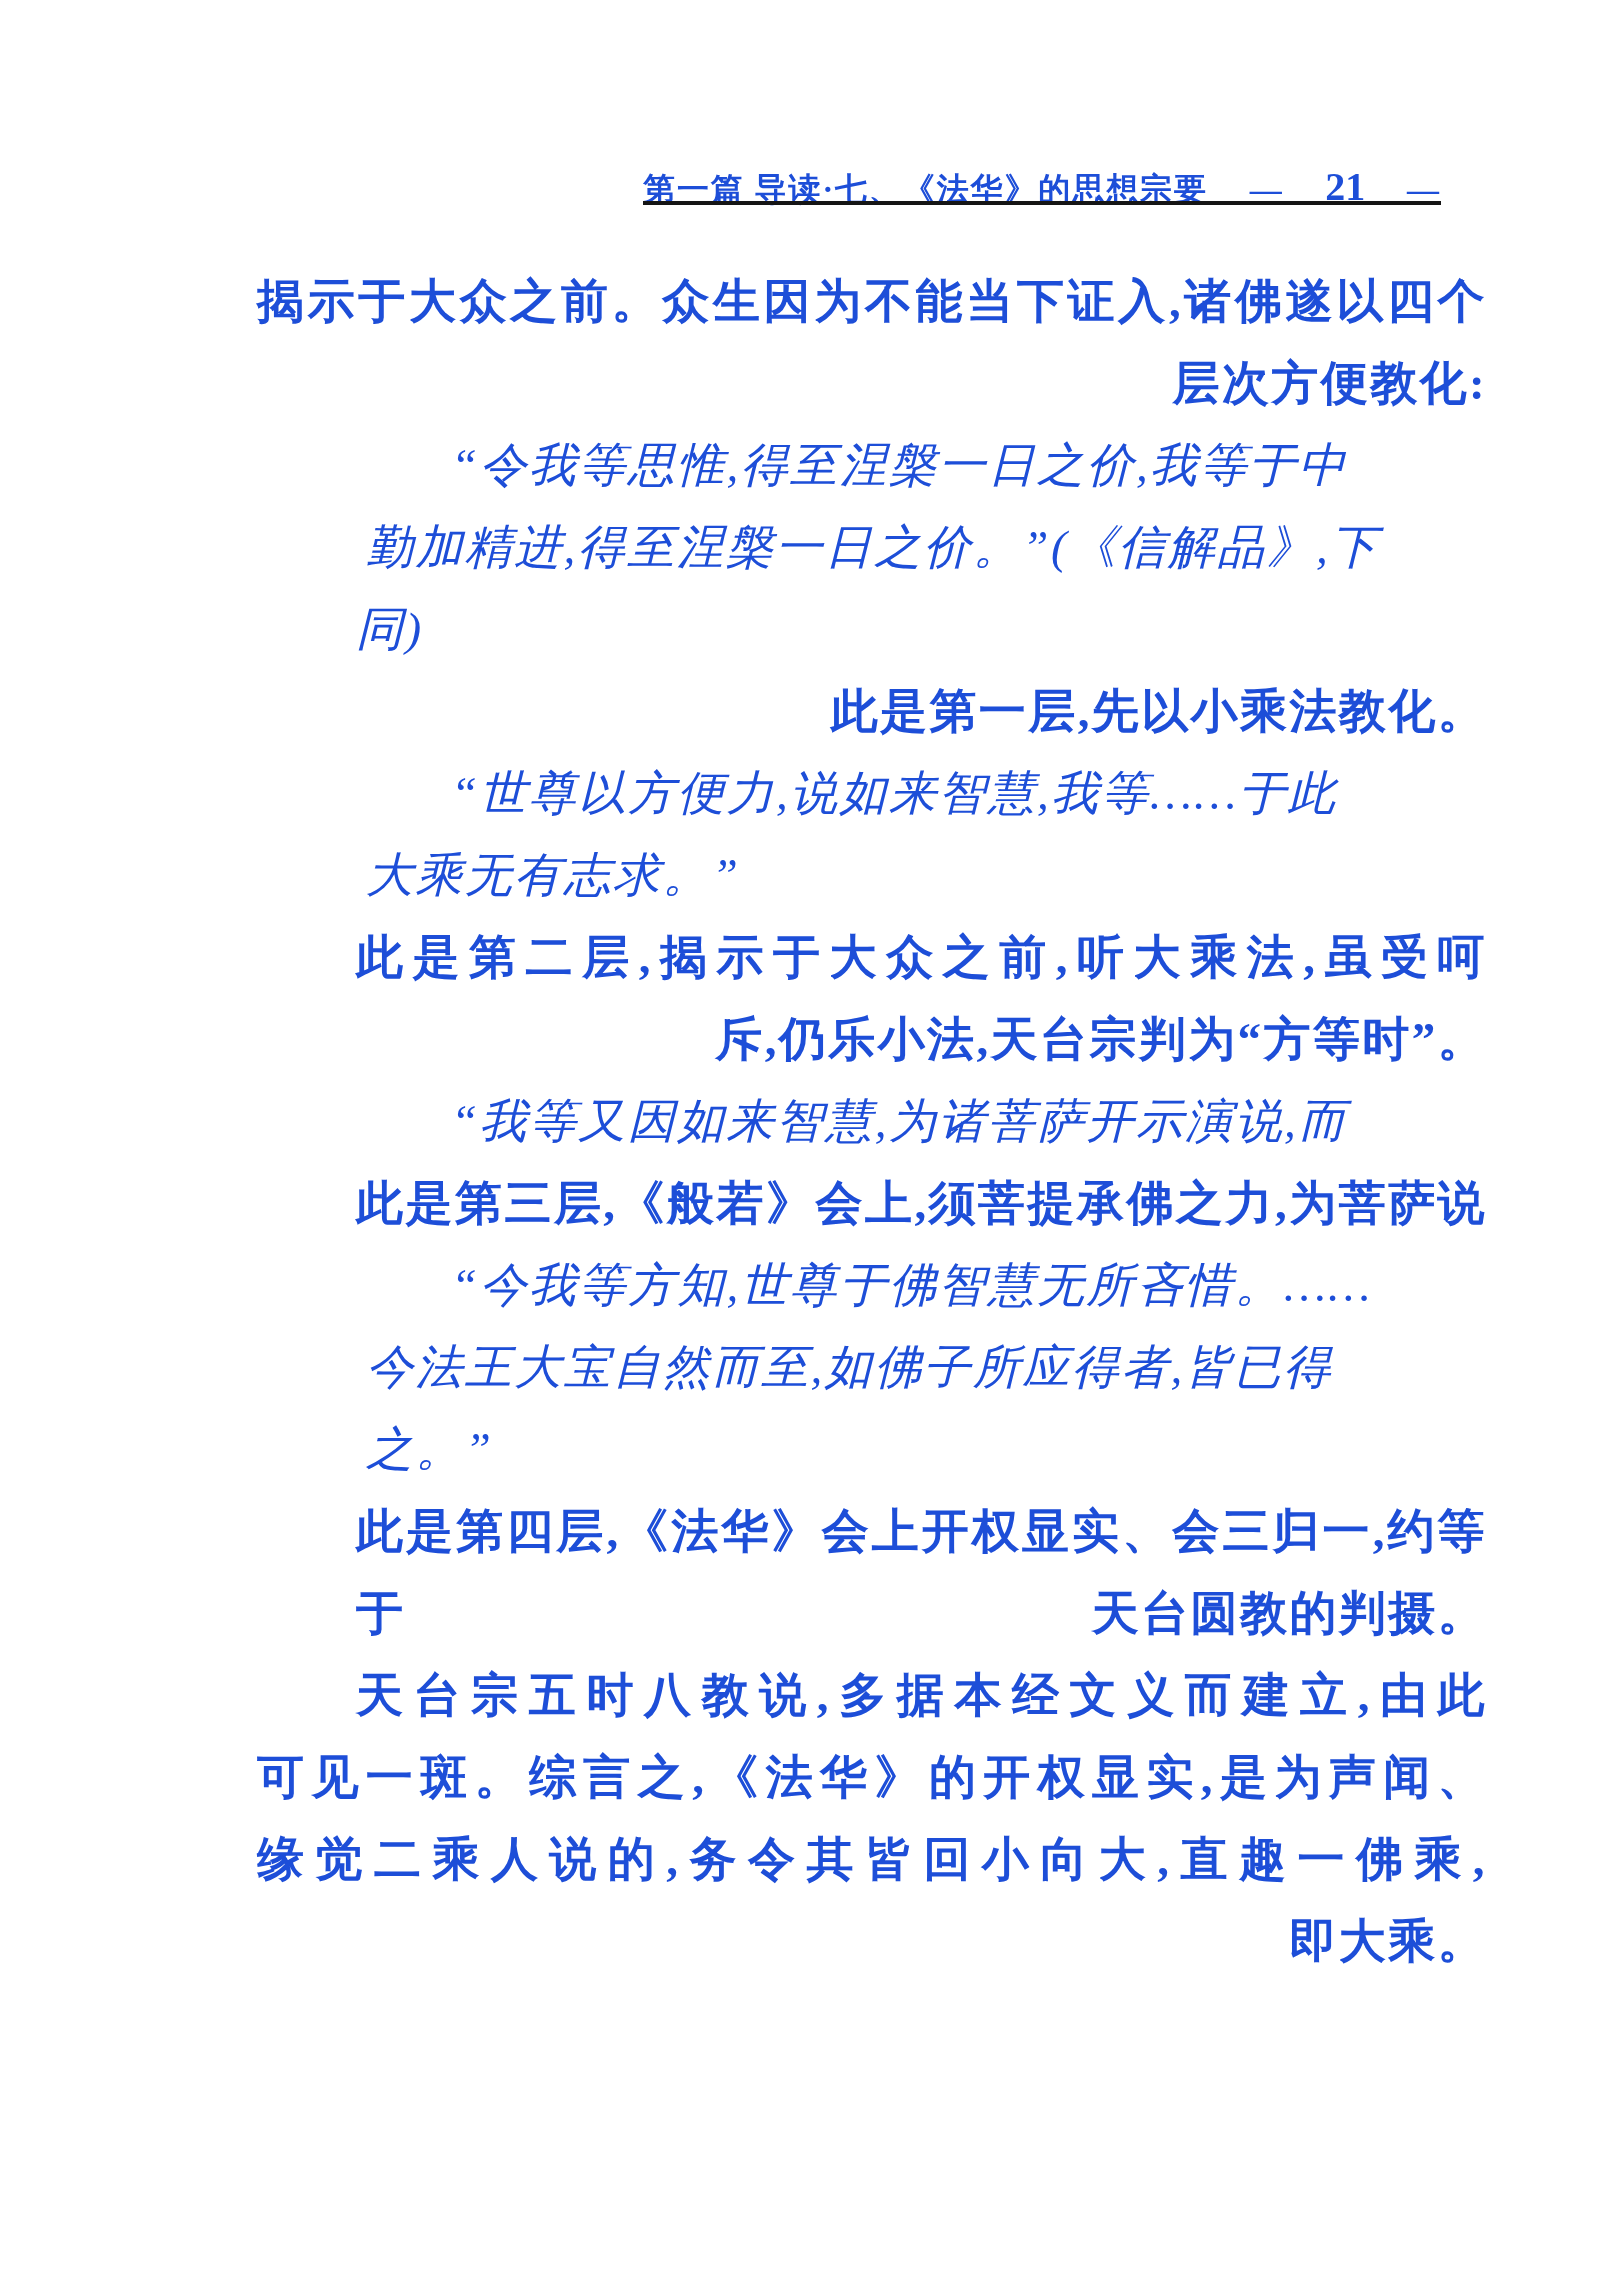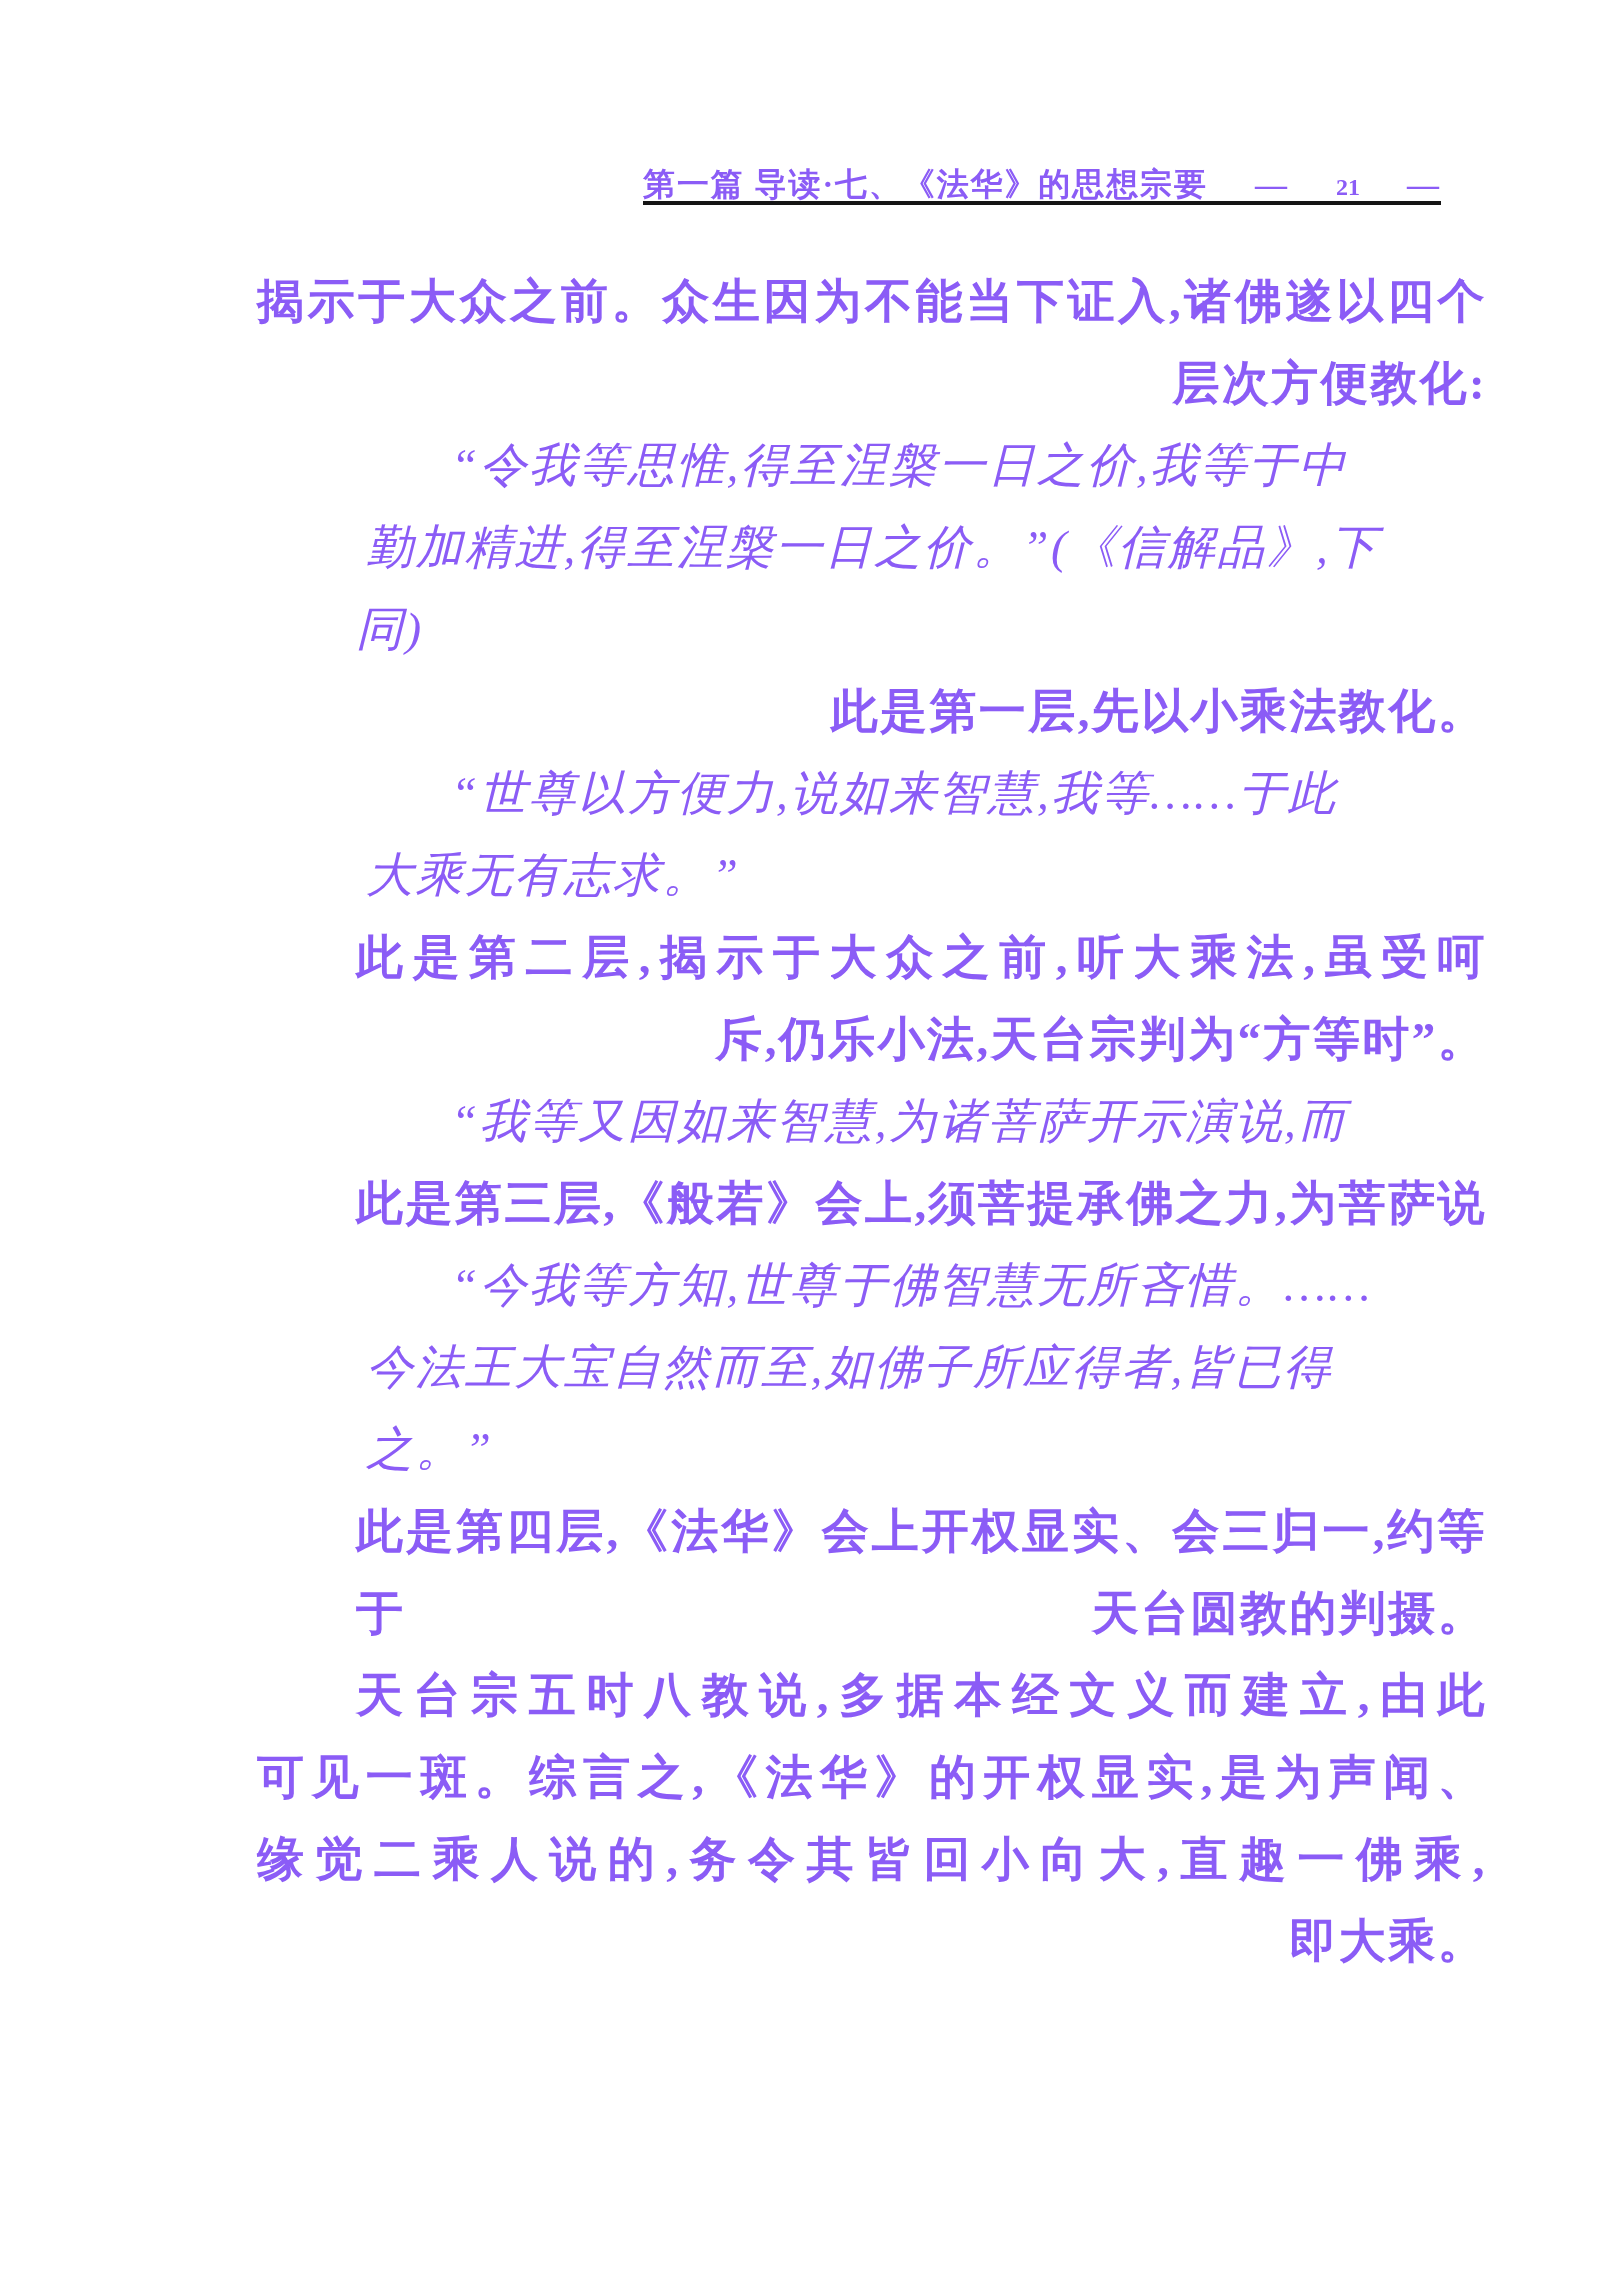--- a/index.html
+++ b/index.html
@@ -11,7 +11,7 @@
     margin: 0 auto;
     overflow: hidden;
     font-family: "Liberation Serif", serif;
-    color: #8b5cf6;
+    color: #1d4ed8;
   }
   
   #running-header {

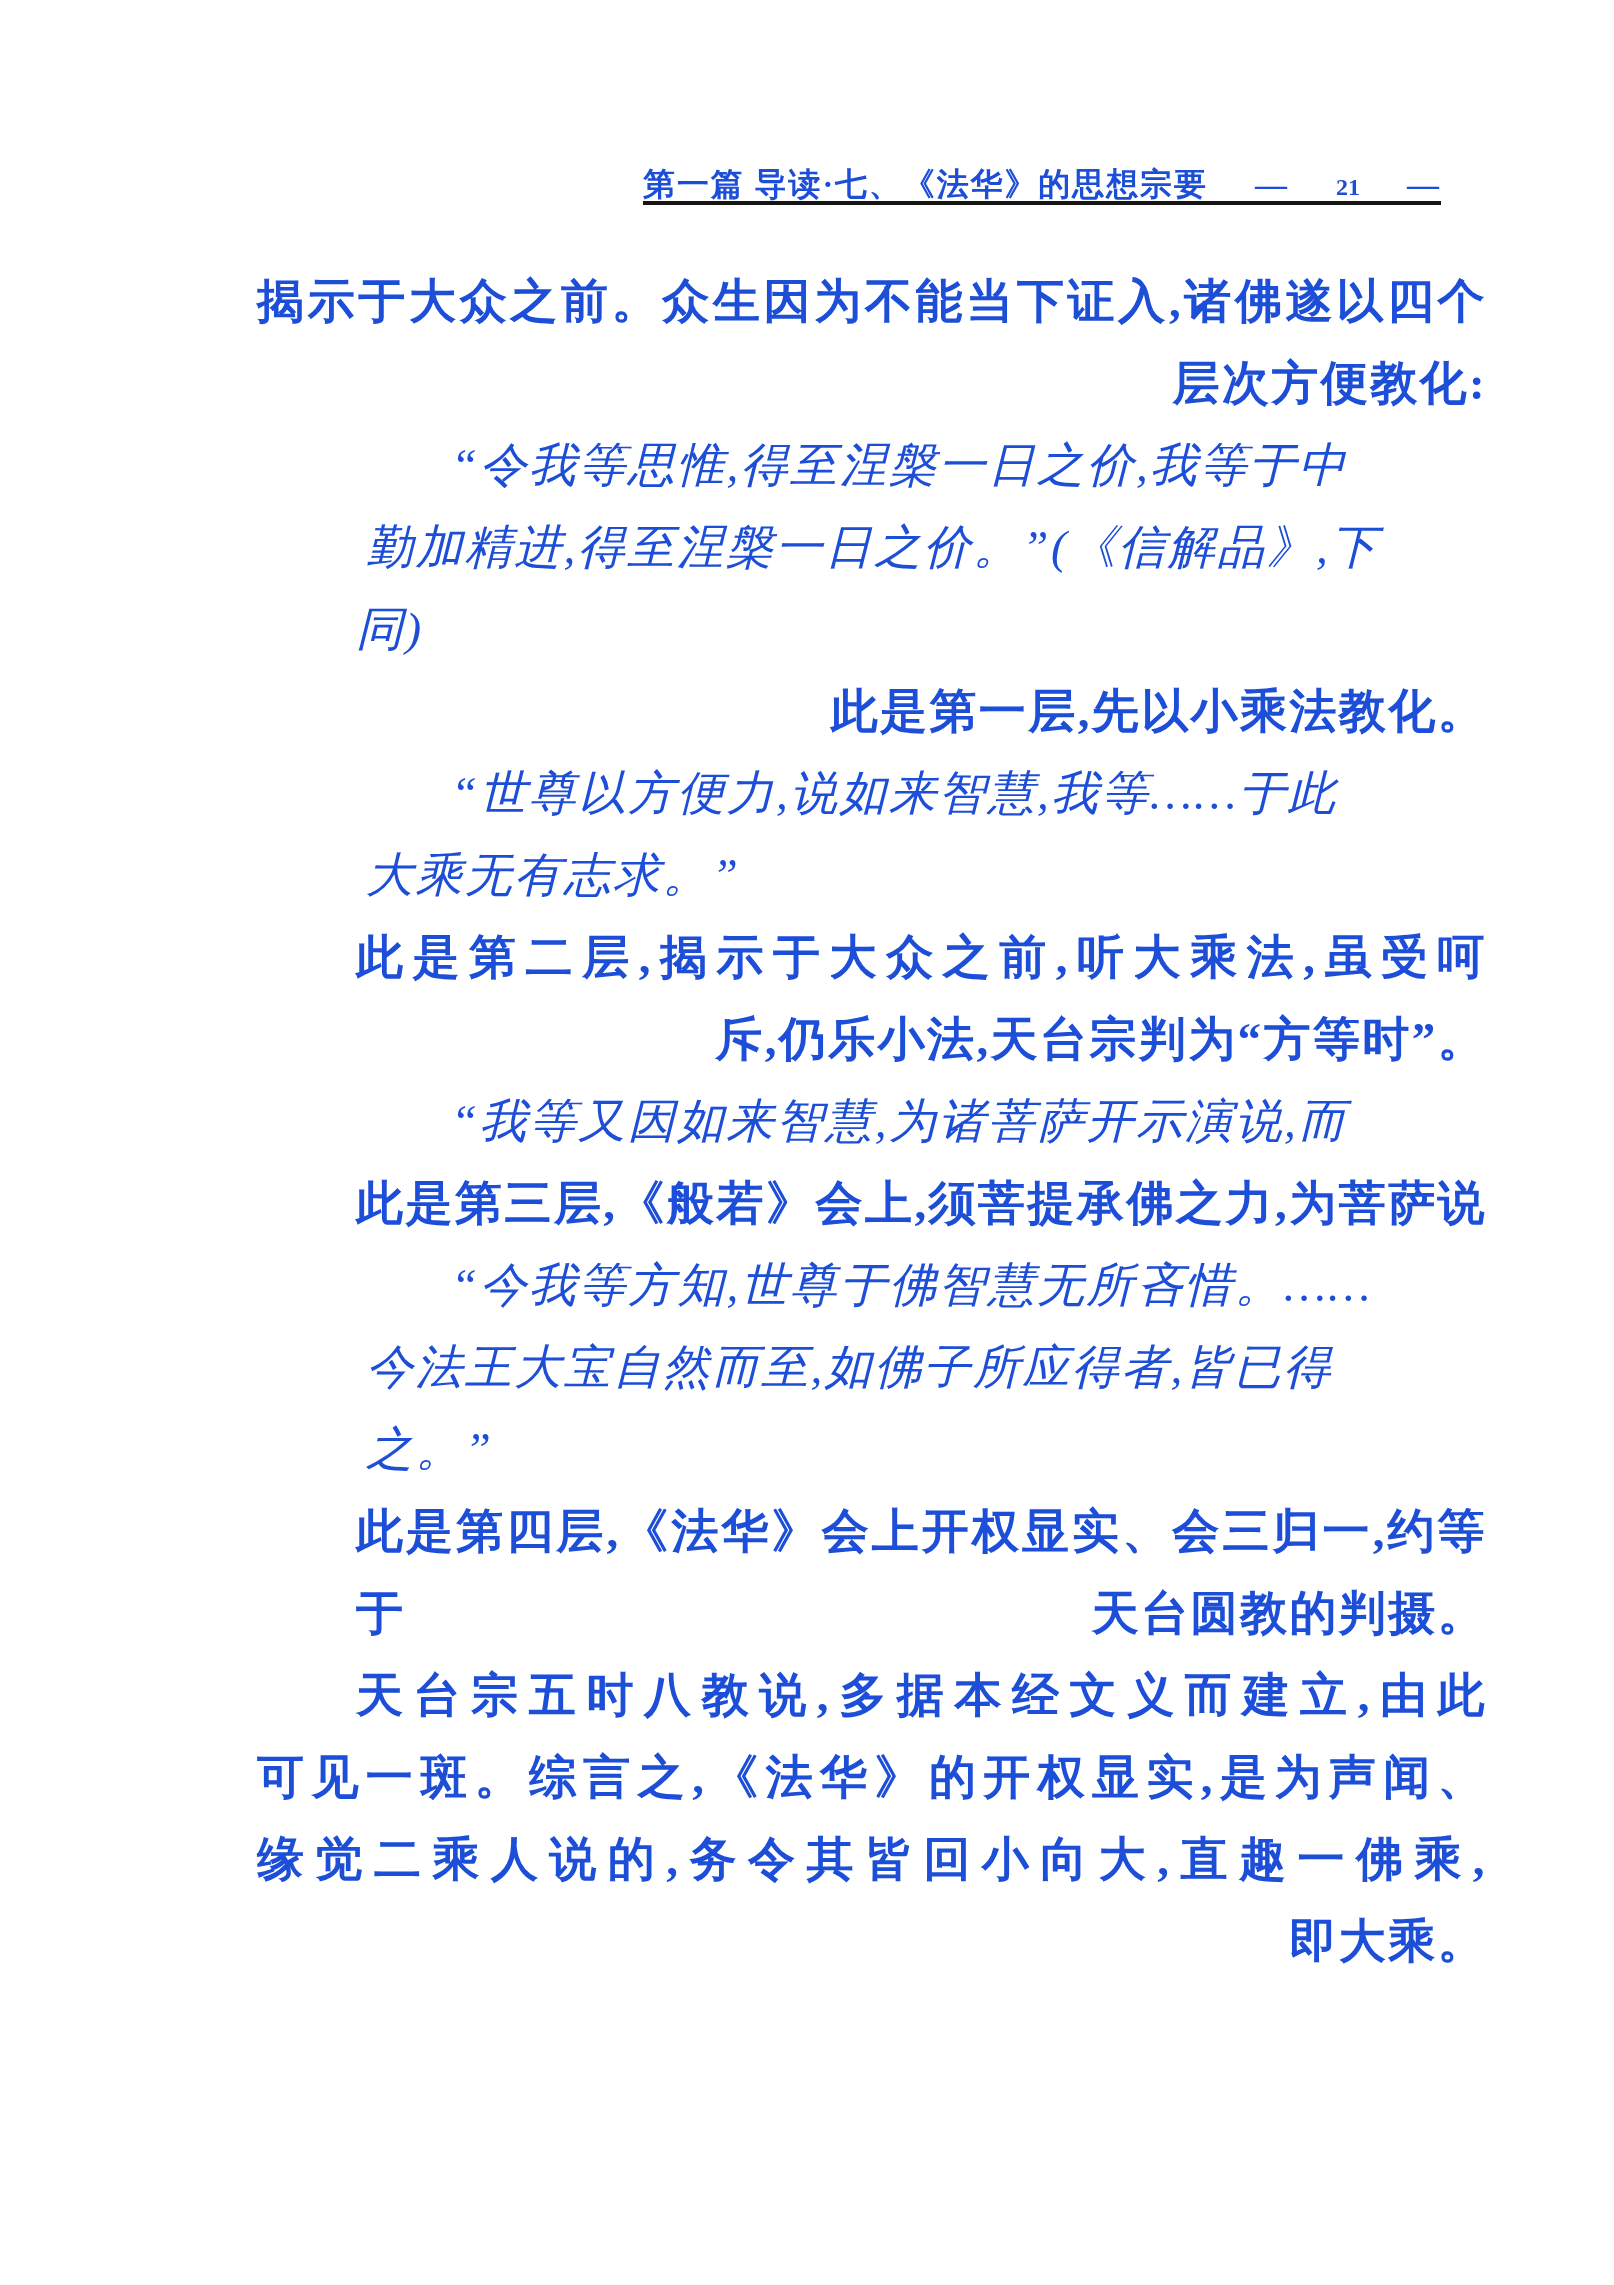--- a/index.html
+++ b/index.html
@@ -28,7 +28,7 @@
     letter-spacing: 1.9px;
     white-space: nowrap;
   }
-  #running-header .pg-num { font-size: 24px; letter-spacing: 0; }
+  #running-header .pg-num { font-size: 40px; letter-spacing: 0; }
   #header-rule {
     position: absolute;
     left: 643px;

